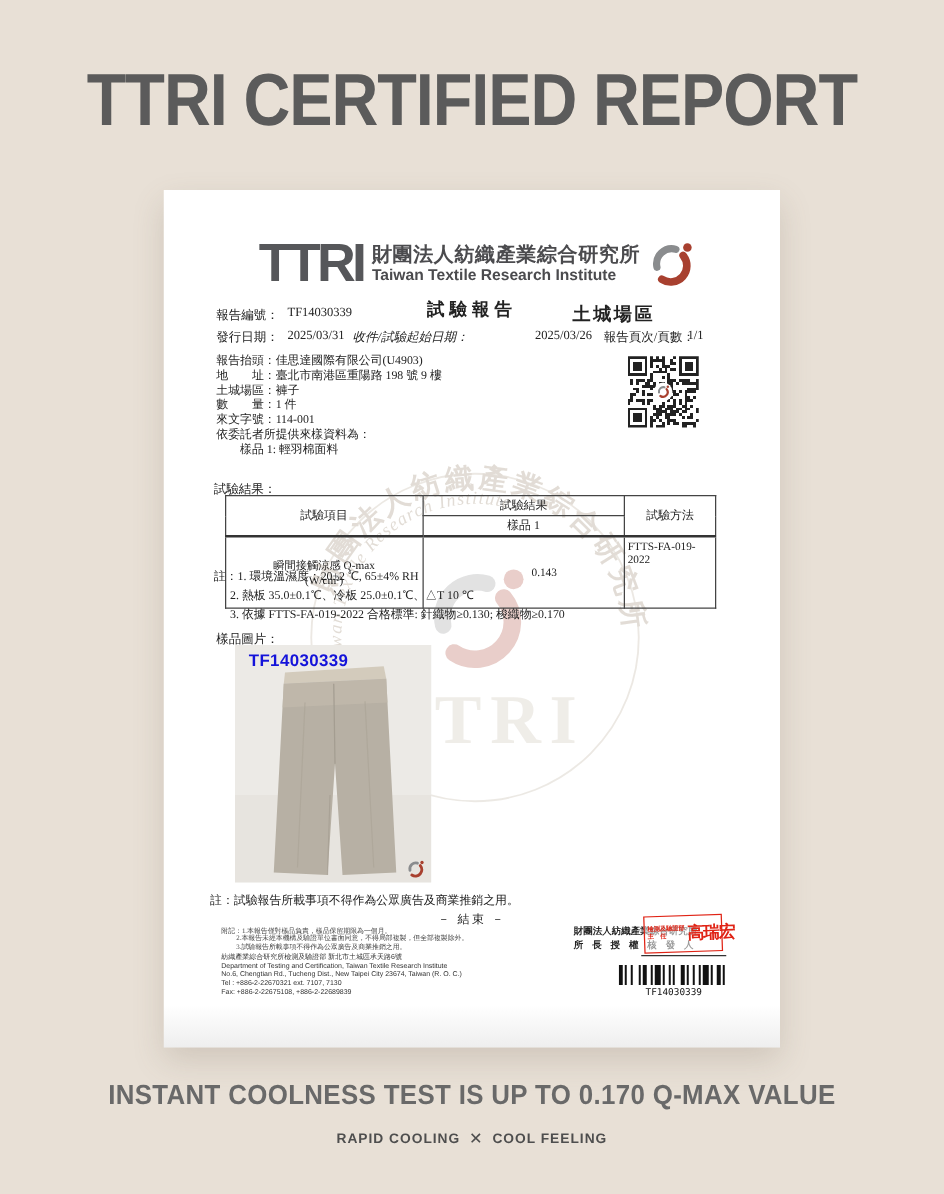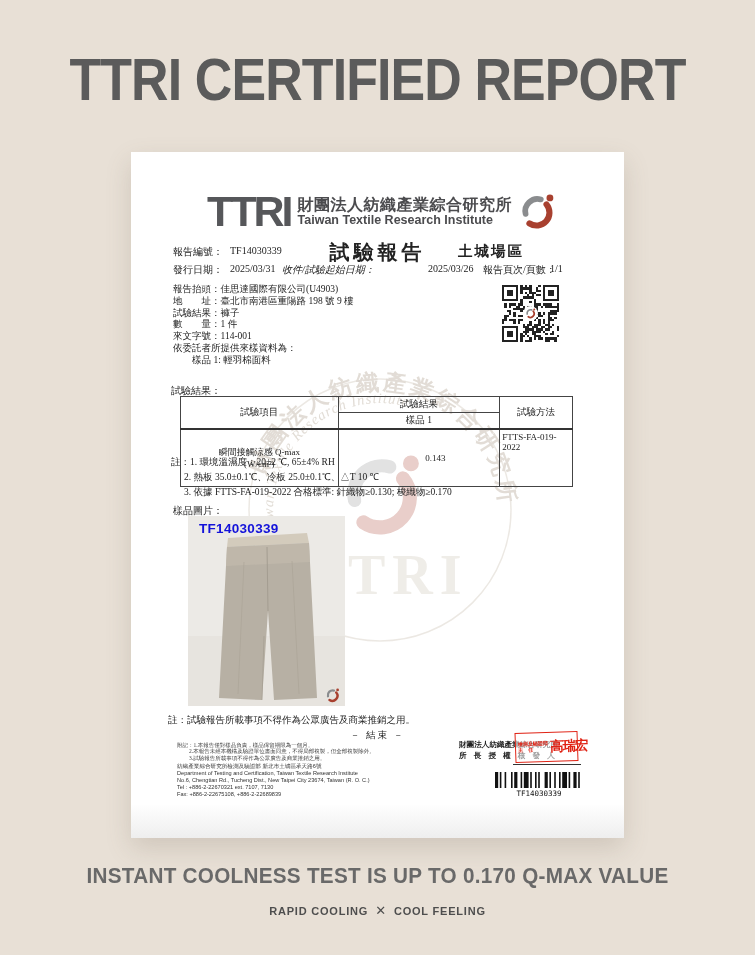--- a/index.html
+++ b/index.html
@@ -41,7 +41,7 @@
   
   .h-label { position:absolute; font-size:10px; color:#222; }
   .p-rnl { left:42px; top:93px; }  .p-rn { left:99px; top:93px; }
-  .p-title { left:0; top:87px; width:493px; text-align:center; font-size:20px; font-weight:700; letter-spacing:4px; }
+  .p-title { left:0; top:87px; width:493px; text-align:center; font-size:14px; font-weight:700; letter-spacing:4px; }
   .p-site { left:327px; top:90px; font-size:14.5px; font-weight:700; letter-spacing:2px; }
   .p-il { left:42px; top:111px; } .p-id { left:99px; top:111px; }
   .p-rl { left:151px; top:111px;font-style:italic; } .p-rd { left:297px; top:111px; }

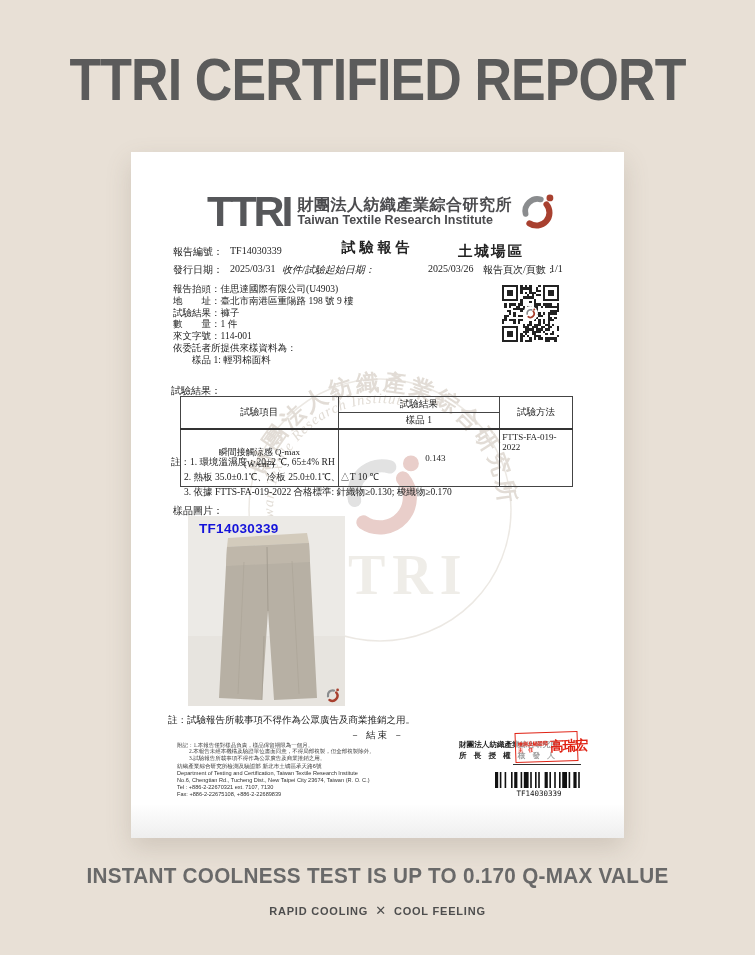--- a/index.html
+++ b/index.html
@@ -162,7 +162,7 @@
     <div class="layer info">
       <div>報告抬頭：佳思達國際有限公司(U4903)</div>
       <div>地　　址：臺北市南港區重陽路 198 號 9 樓</div>
-      <div>試驗結果：褲子</div>
+      <div>土城場區：褲子</div>
       <div>數　　量：1 件</div>
       <div>來文字號：114-001</div>
       <div>依委託者所提供來樣資料為：</div>

